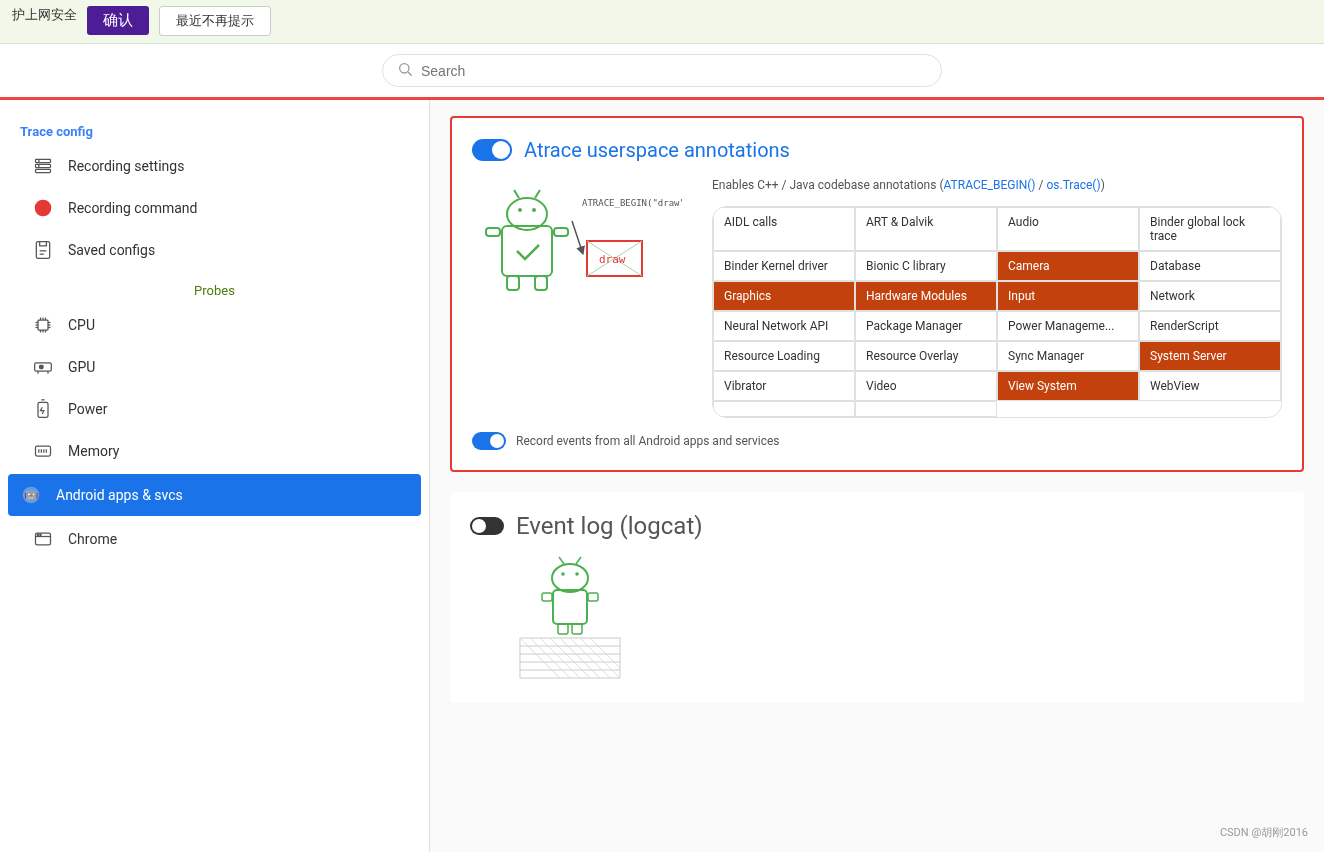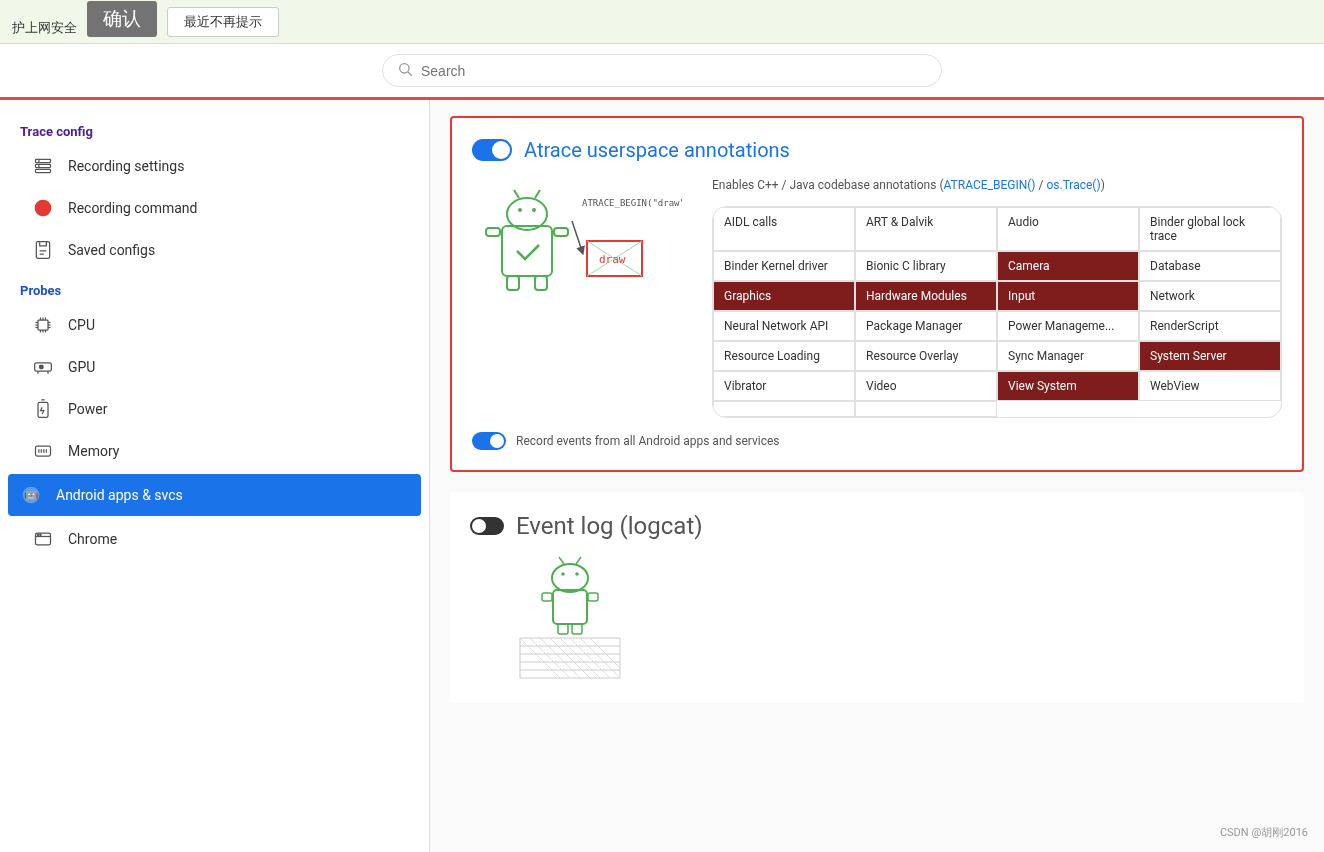--- a/index.html
+++ b/index.html
@@ -8,7 +8,7 @@
     
     .top-bar {
       display: flex;
-      align-items: flex-end;
+      align-items: flex-start;
       background: #f1f8e9;
       padding: 6px 12px;
       gap: 10px;

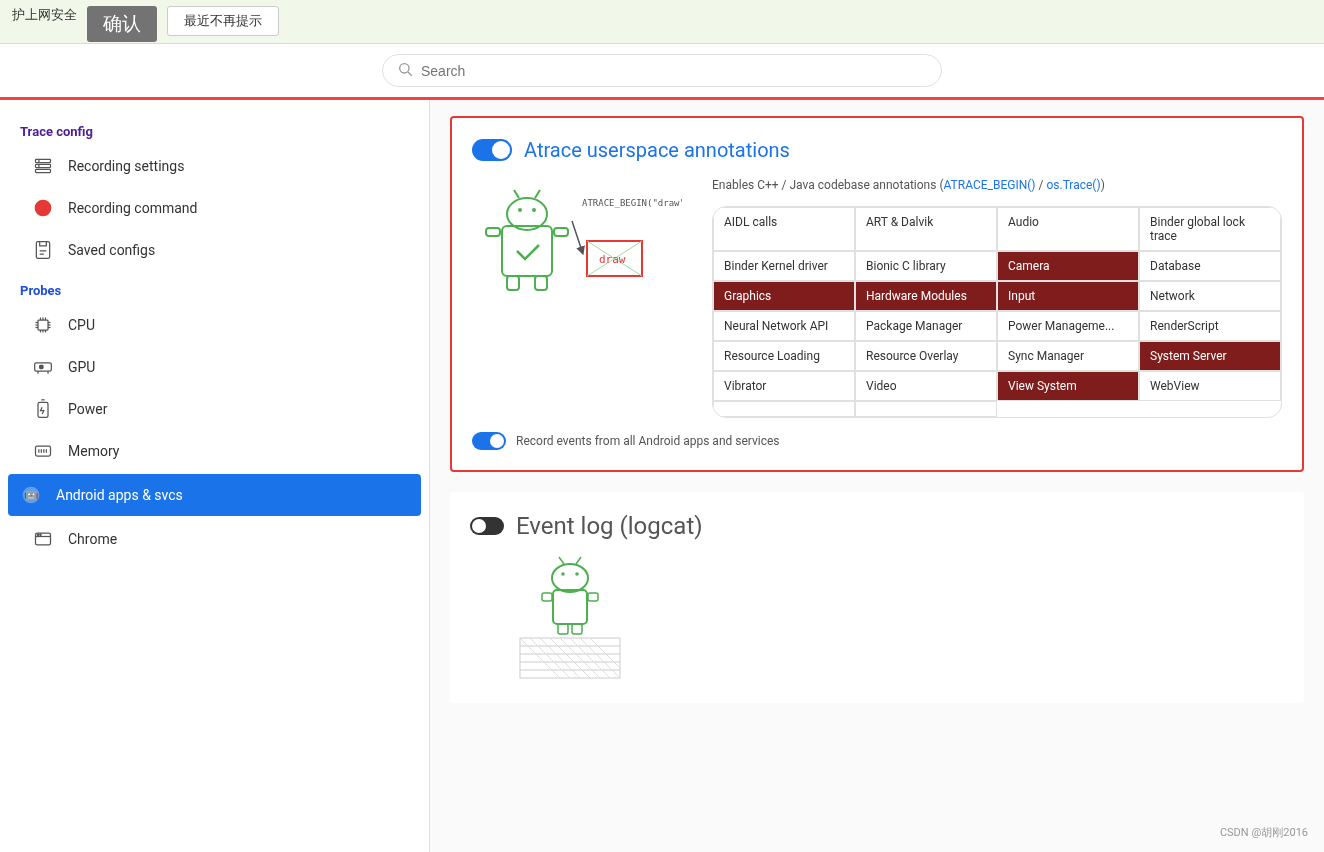--- a/index.html
+++ b/index.html
@@ -20,13 +20,13 @@
       color: #333;
     }
     .confirm-btn {
-      background: #737373;
+      background: #4c1d95;
       color: #fff;
       border: none;
       padding: 5px 16px;
       border-radius: 3px;
       cursor: pointer;
-      font-size: 19px;
+      font-size: 15px;
     }
     .dismiss-btn {
       background: #fff;

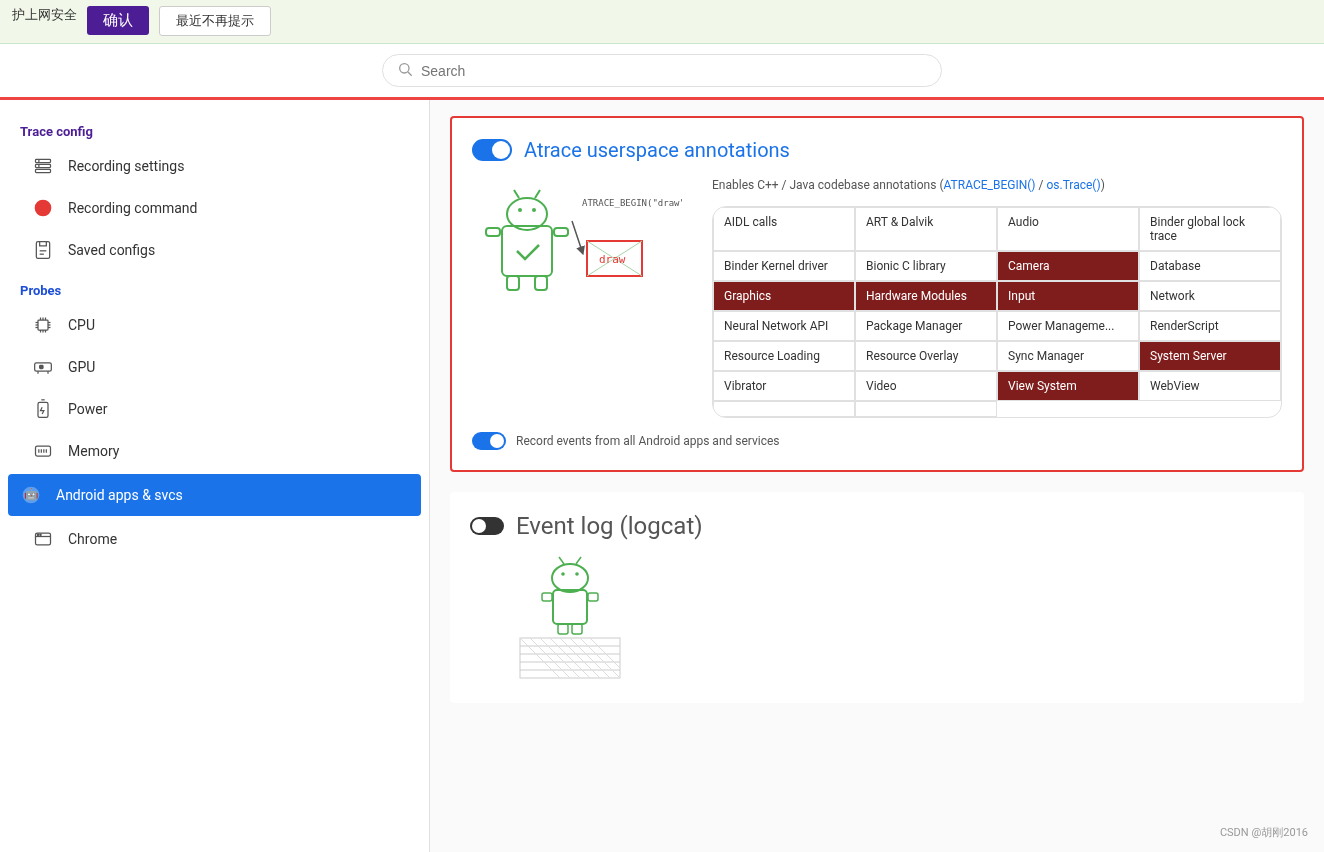--- a/index.html
+++ b/index.html
@@ -86,7 +86,7 @@
     .sidebar-section-title {
       font-weight: bold;
       font-size: 13px;
-      color: #4c1d95;
+      color: #3b82f6;
       padding: 8px 20px 6px 20px;
     }
     .sidebar-item {

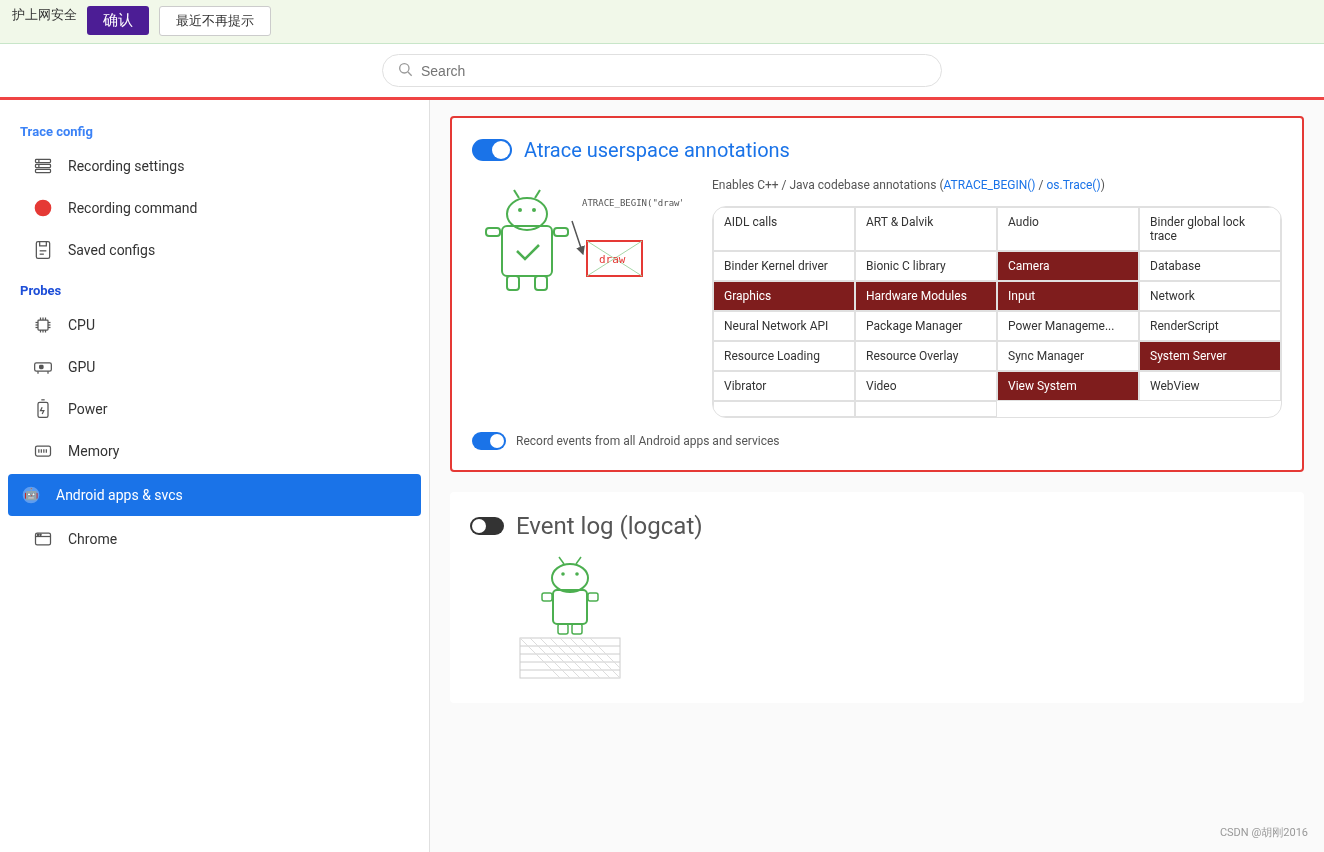--- a/index.html
+++ b/index.html
@@ -231,7 +231,7 @@
       cursor: pointer;
     }
     .atrace-cell.selected {
-      background: #7f1d1d;
+      background: #c2410c;
       color: #fff;
     }
 

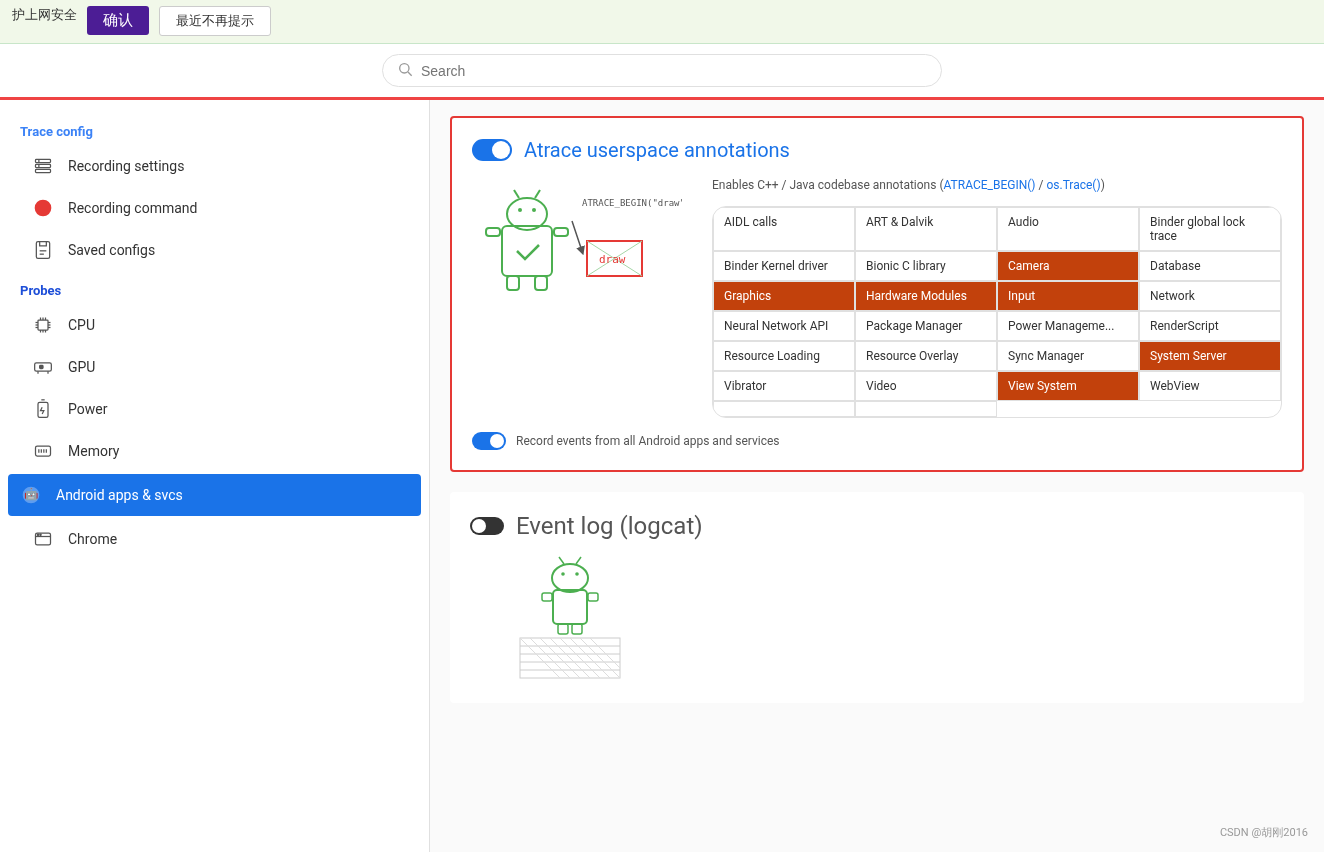--- a/index.html
+++ b/index.html
@@ -114,10 +114,11 @@
       flex-shrink: 0;
     }
     .sidebar-probes-title {
-      font-weight: bold;
+      font-weight: normal;
       font-size: 13px;
-      color: #1d4ed8;
+      color: #4d7c0f;
       padding: 12px 20px 6px 20px;
+      text-align: center;
     }
 
     

